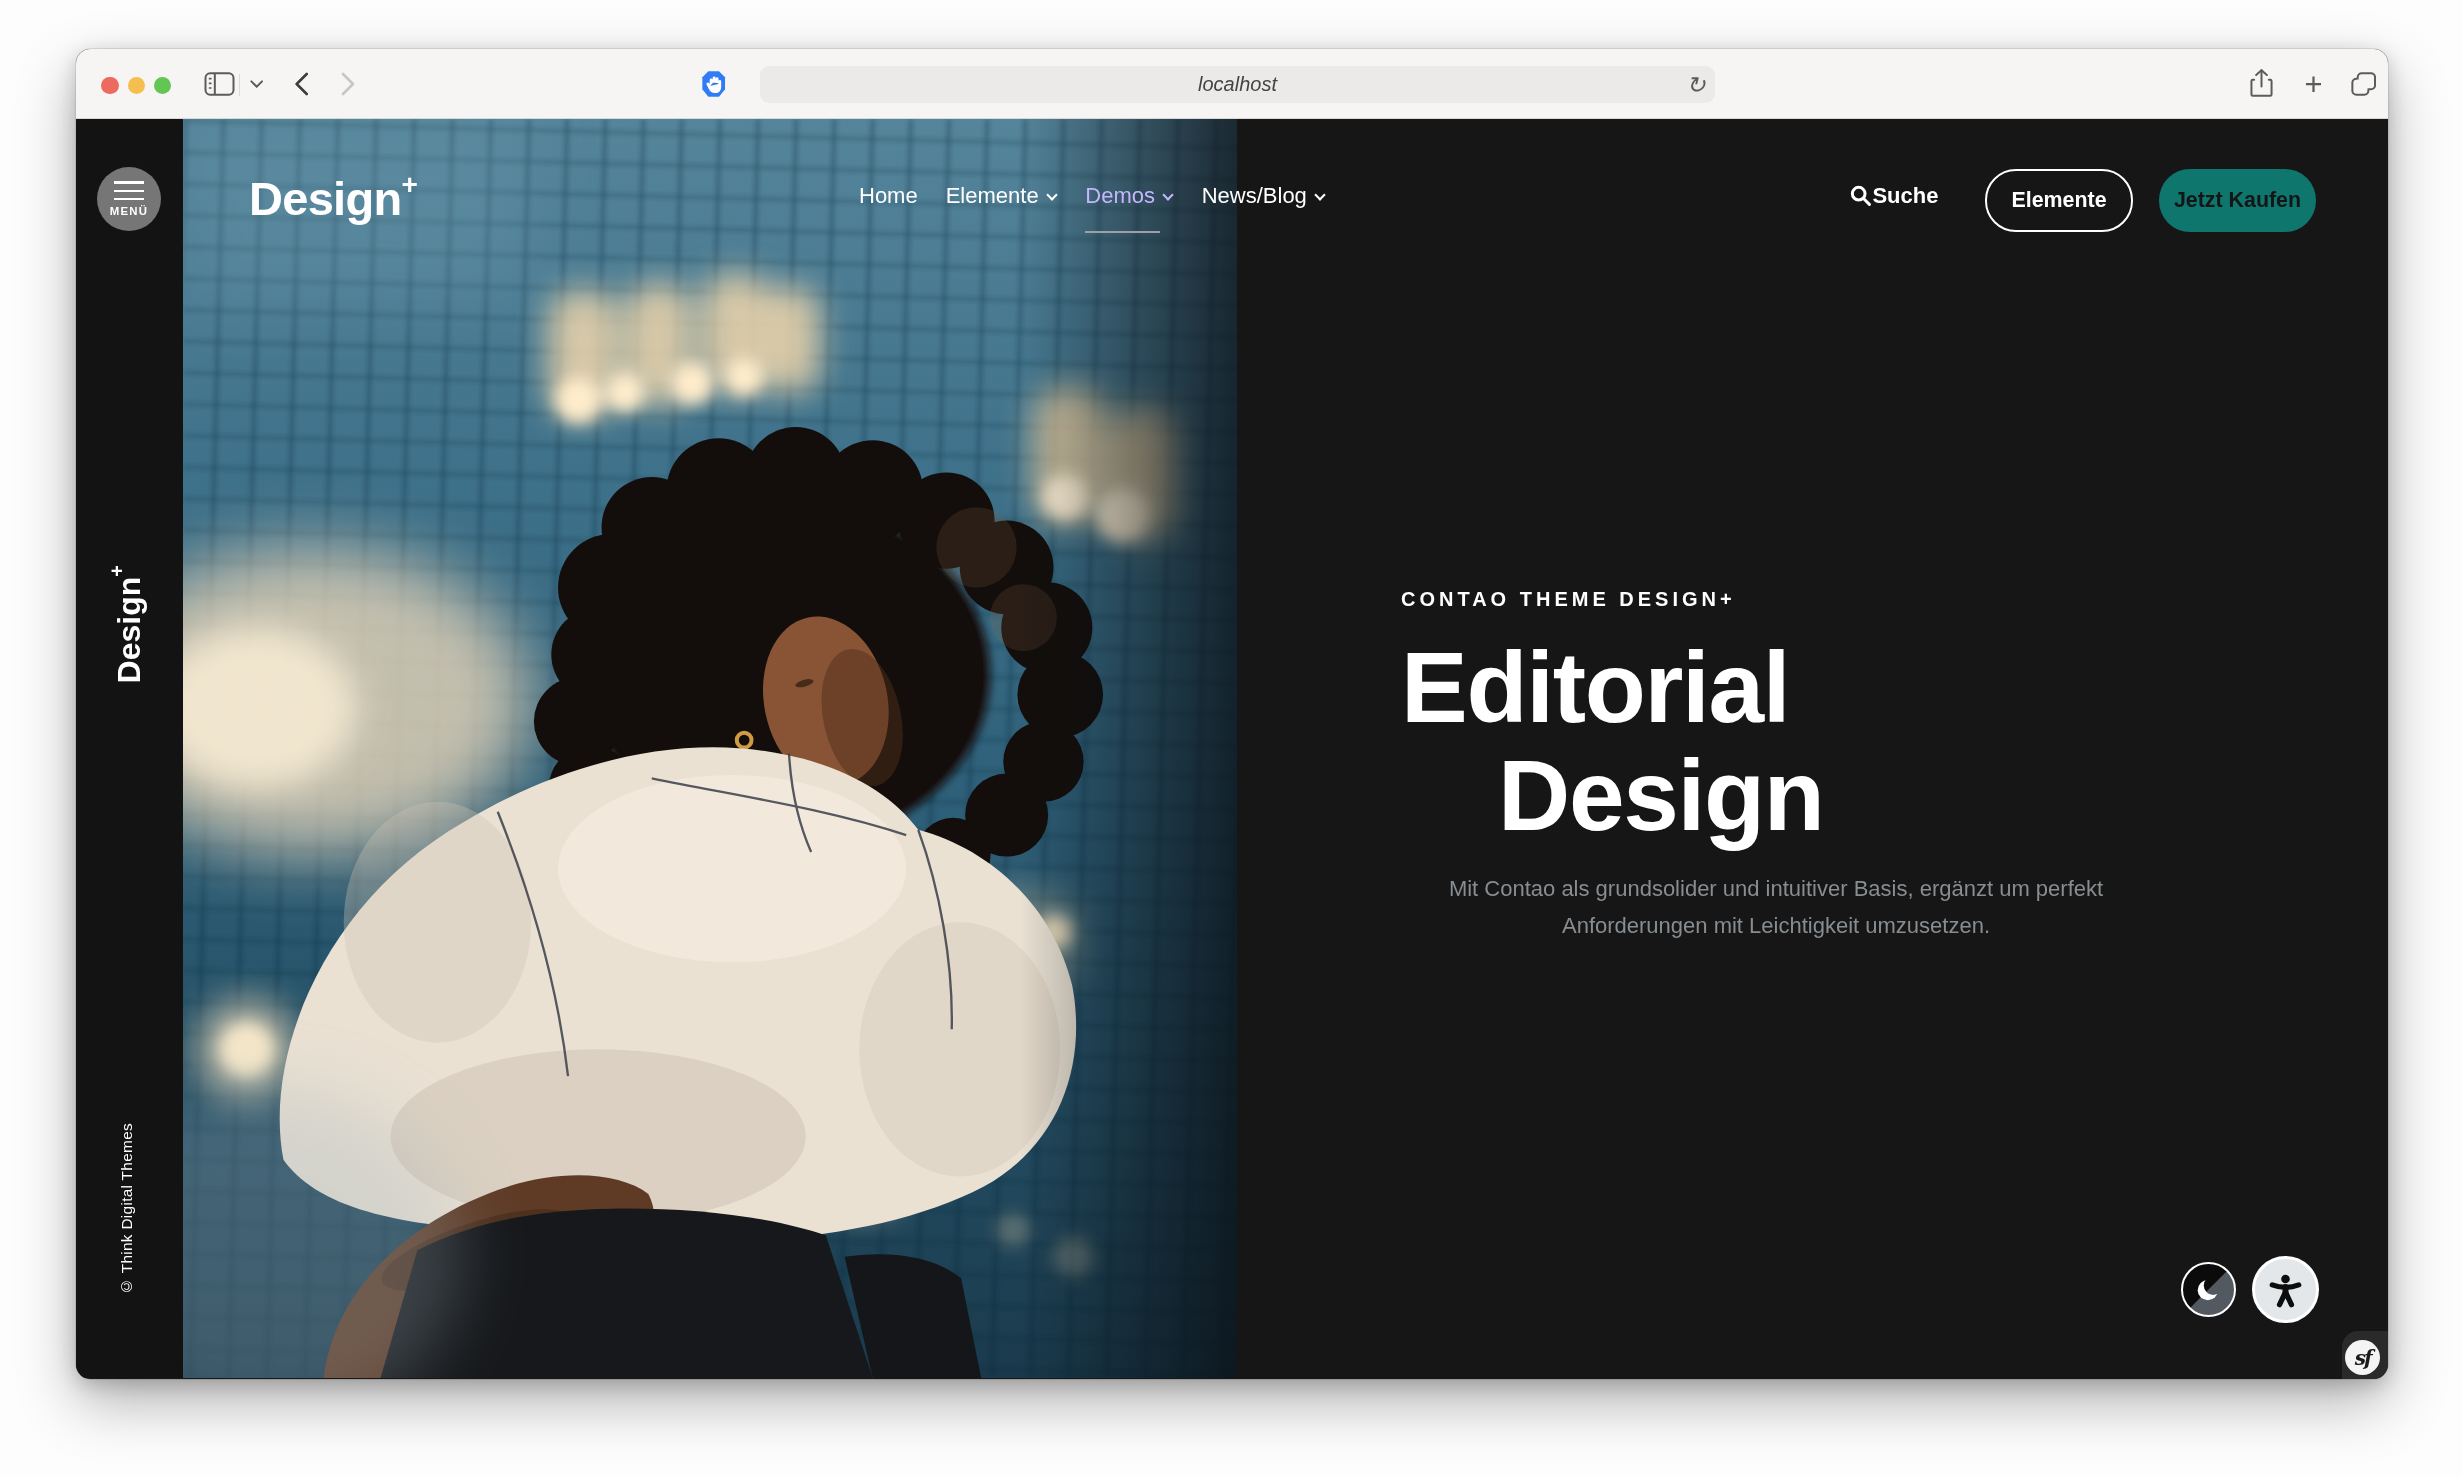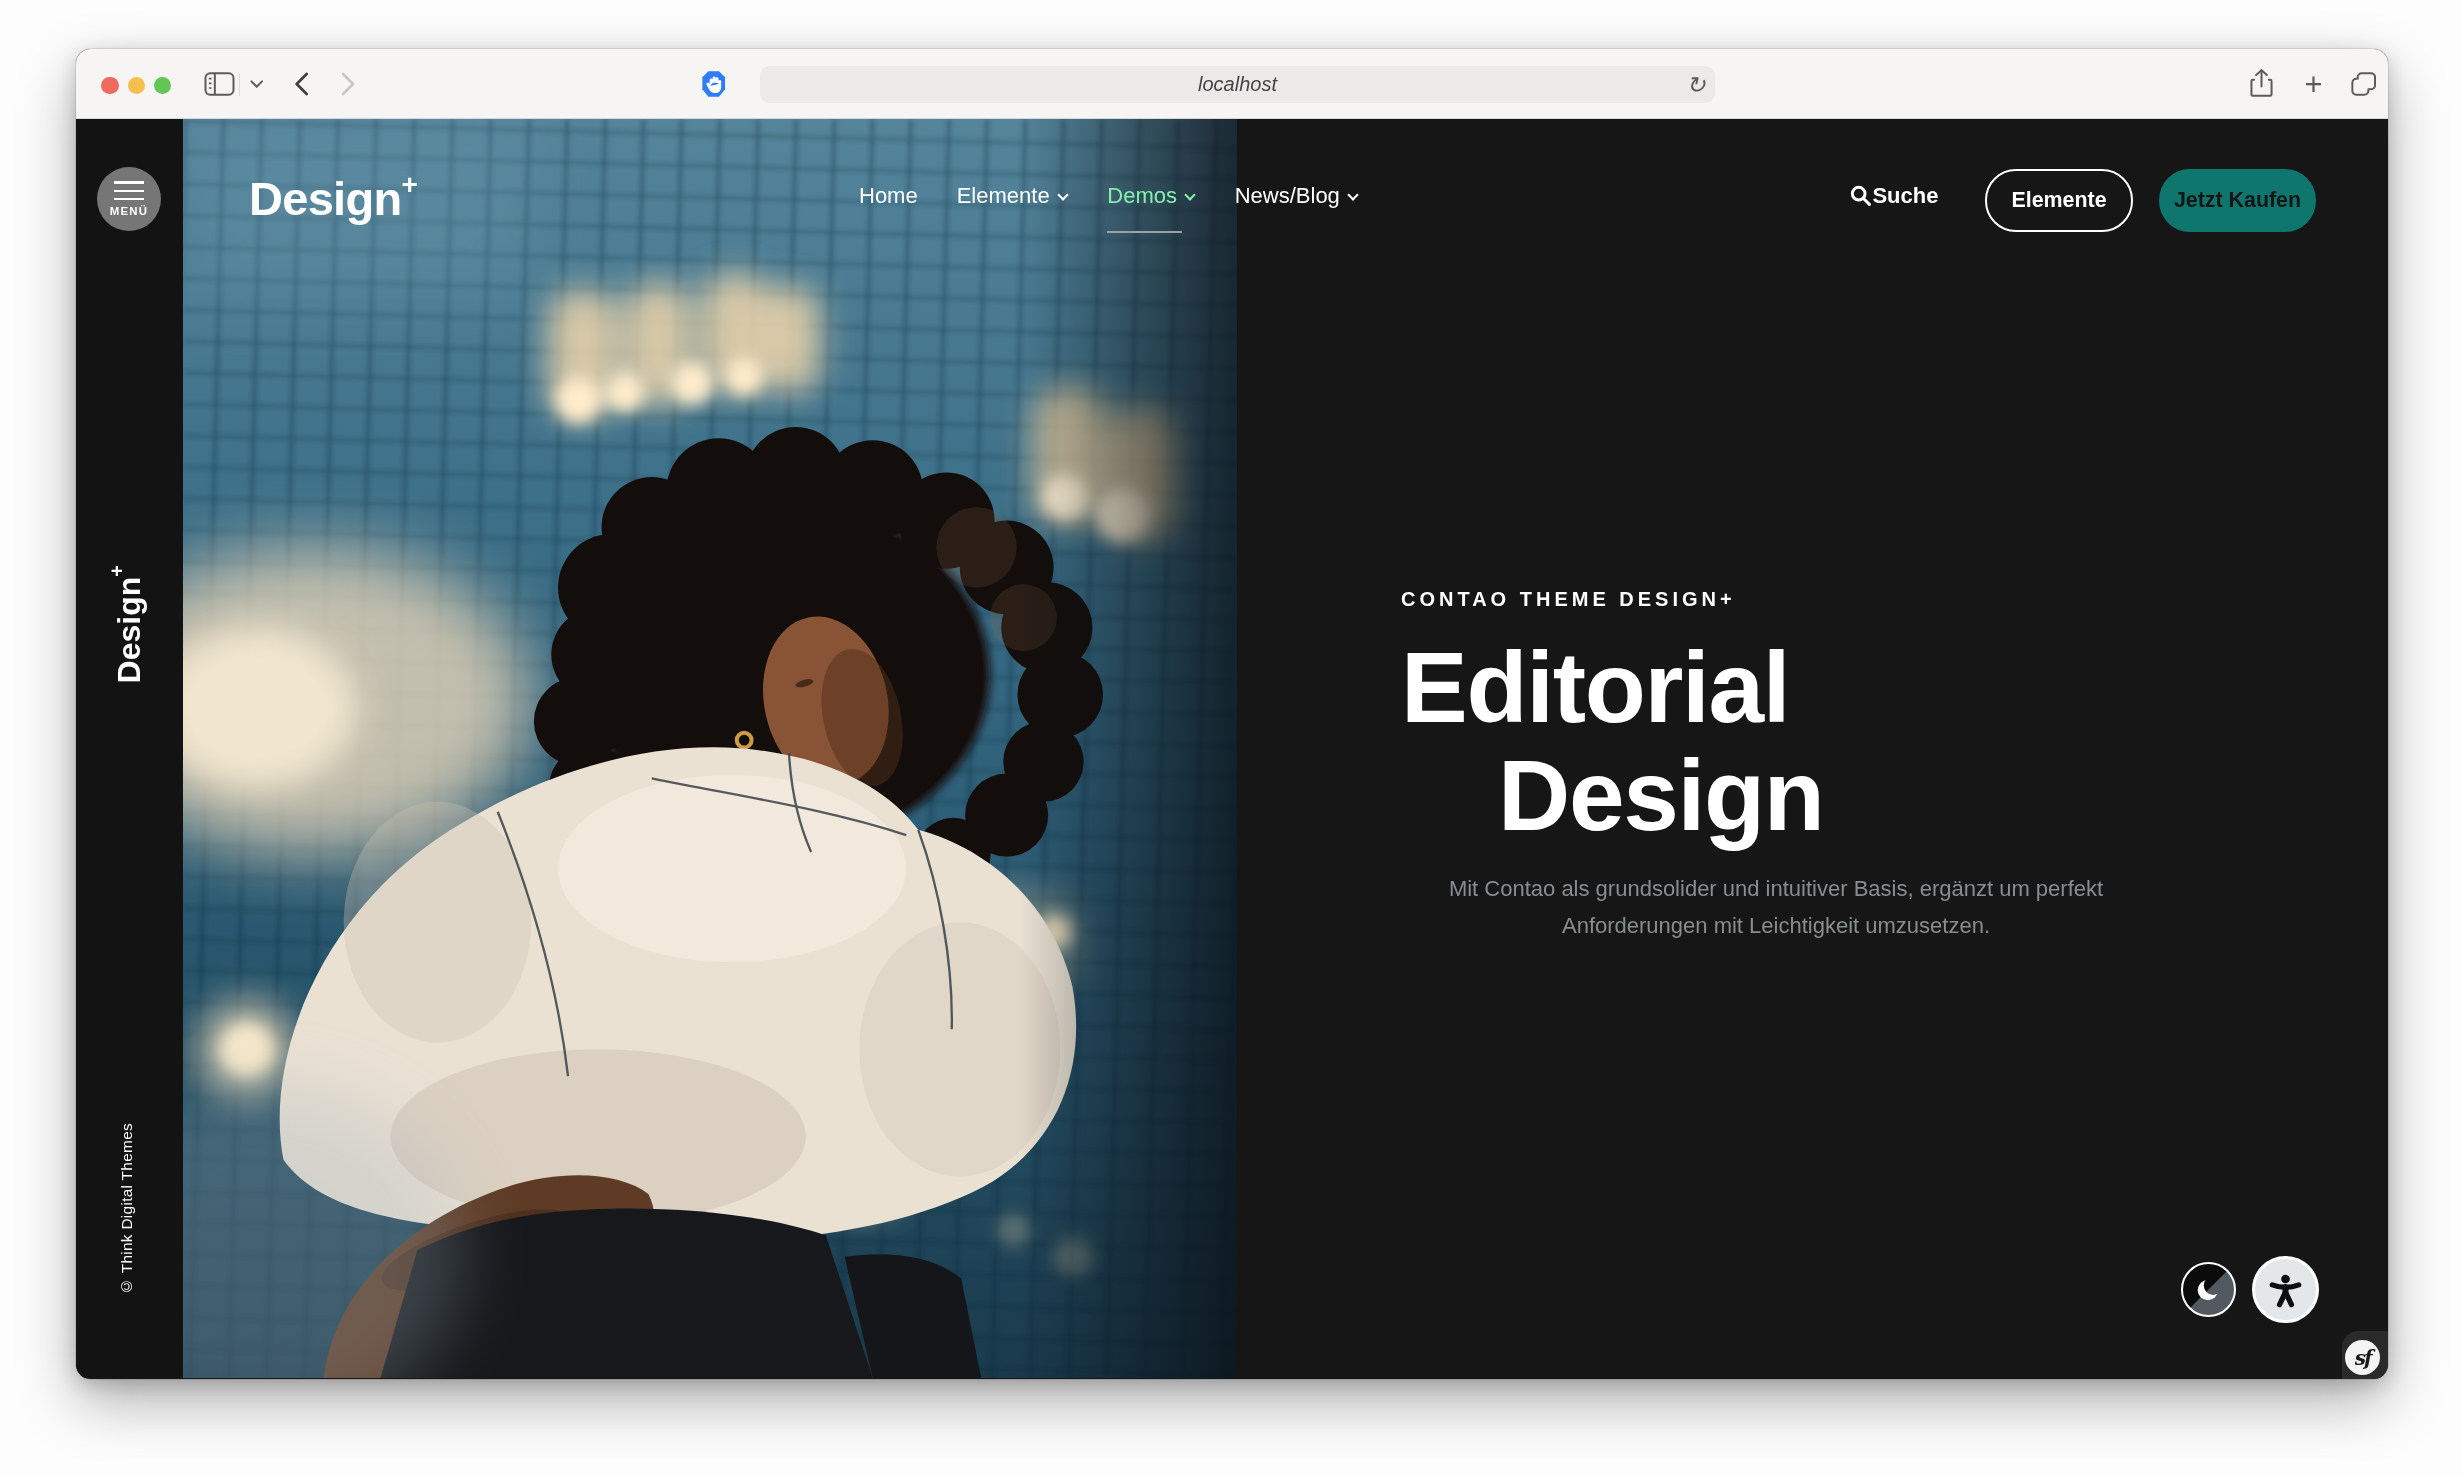--- a/index.html
+++ b/index.html
@@ -56,7 +56,7 @@
   
   .site-logo { position:absolute; left:173px; top:56px; color:#fff; font-size:47px; font-weight:700; letter-spacing:-0.7px; line-height:1; }
   .site-logo sup { font-size:28px; position:relative; top:-4px; }
-  .nav { position:absolute; left:783px; top:64px; display:flex; gap:39px; align-items:center; }
+  .nav { position:absolute; left:783px; top:64px; display:flex; gap:28px; align-items:center; }
   .nav-item { position:relative; display:flex; align-items:center; gap:8px; color:#fff; font-size:22px; font-weight:500; cursor:pointer; }
   .nav-item.muted { color:#86efac; }
   .chev { width:10.7px; height:10.7px; position:relative; top:-2px; flex:0 0 auto; }

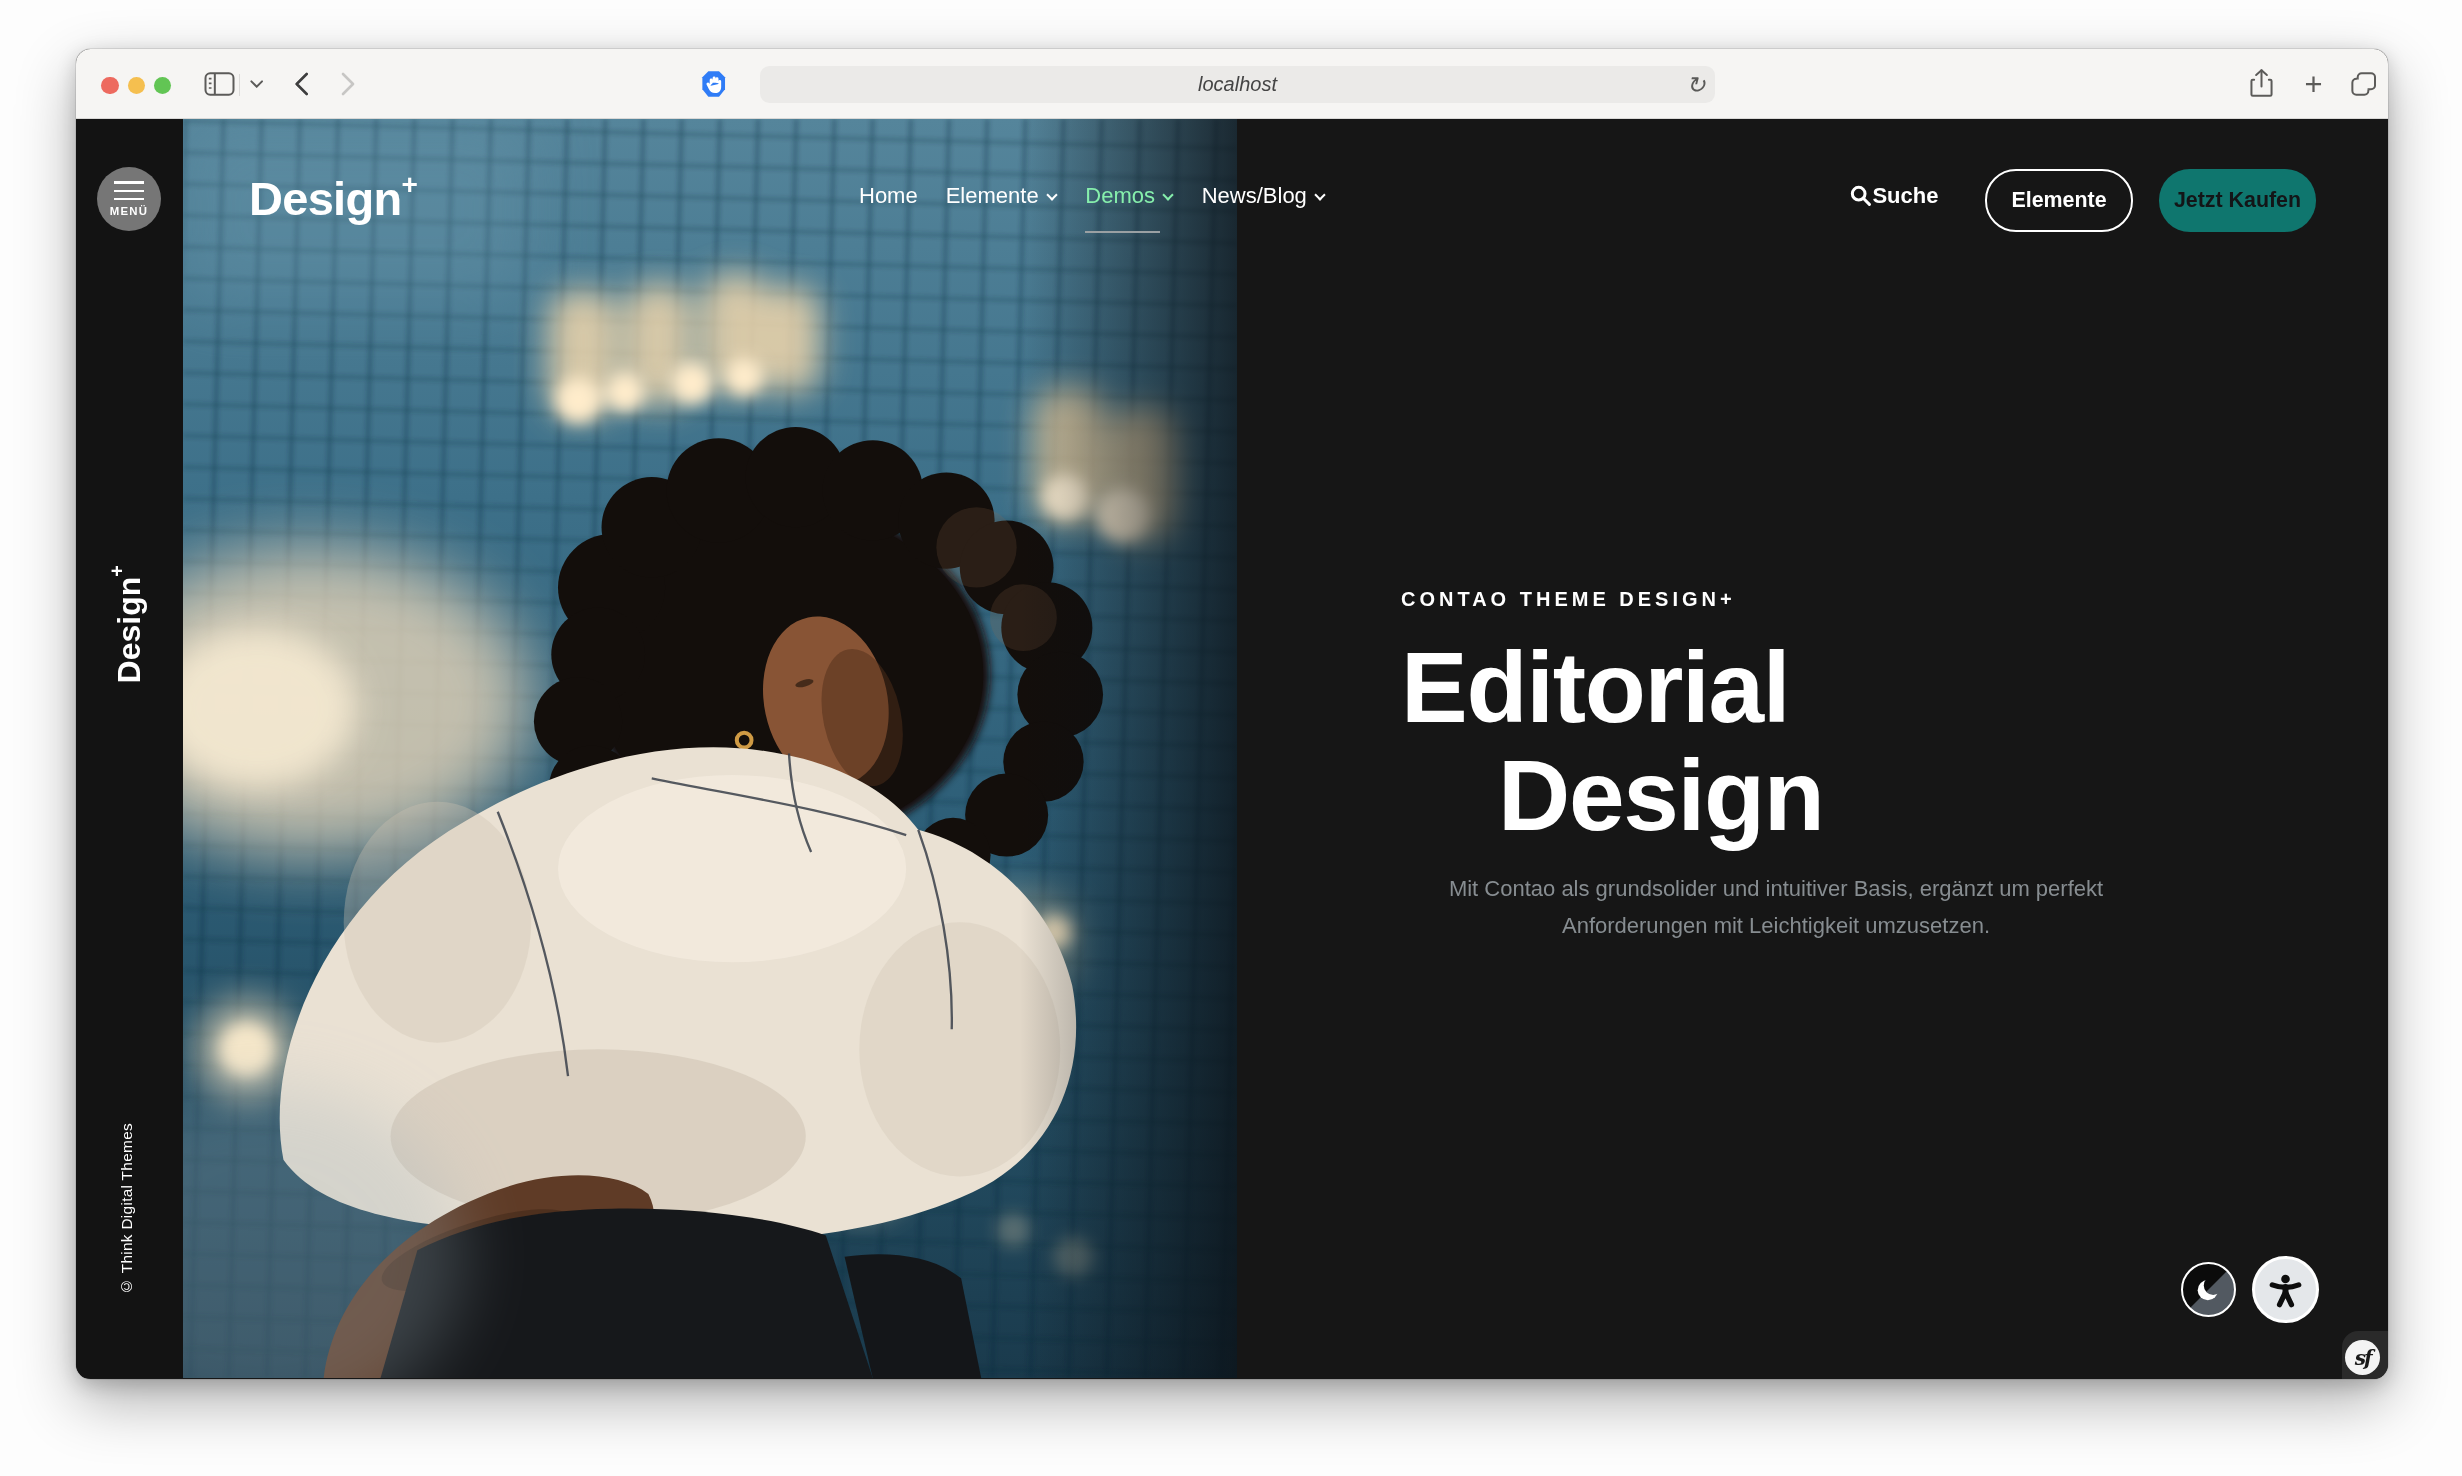--- a/index.html
+++ b/index.html
@@ -58,7 +58,7 @@
   .site-logo sup { font-size:28px; position:relative; top:-4px; }
   .nav { position:absolute; left:783px; top:64px; display:flex; gap:28px; align-items:center; }
   .nav-item { position:relative; display:flex; align-items:center; gap:8px; color:#fff; font-size:22px; font-weight:500; cursor:pointer; }
-  .nav-item.muted { color:#86efac; }
+  .nav-item.muted { color:#c4b5fd; }
   .chev { width:10.7px; height:10.7px; position:relative; top:-2px; flex:0 0 auto; }
   .chev::after { content:""; position:absolute; left:1.3px; top:2.7px; width:6px; height:6px;
     border-right:2px solid currentColor; border-bottom:2px solid currentColor; transform:rotate(45deg); }

